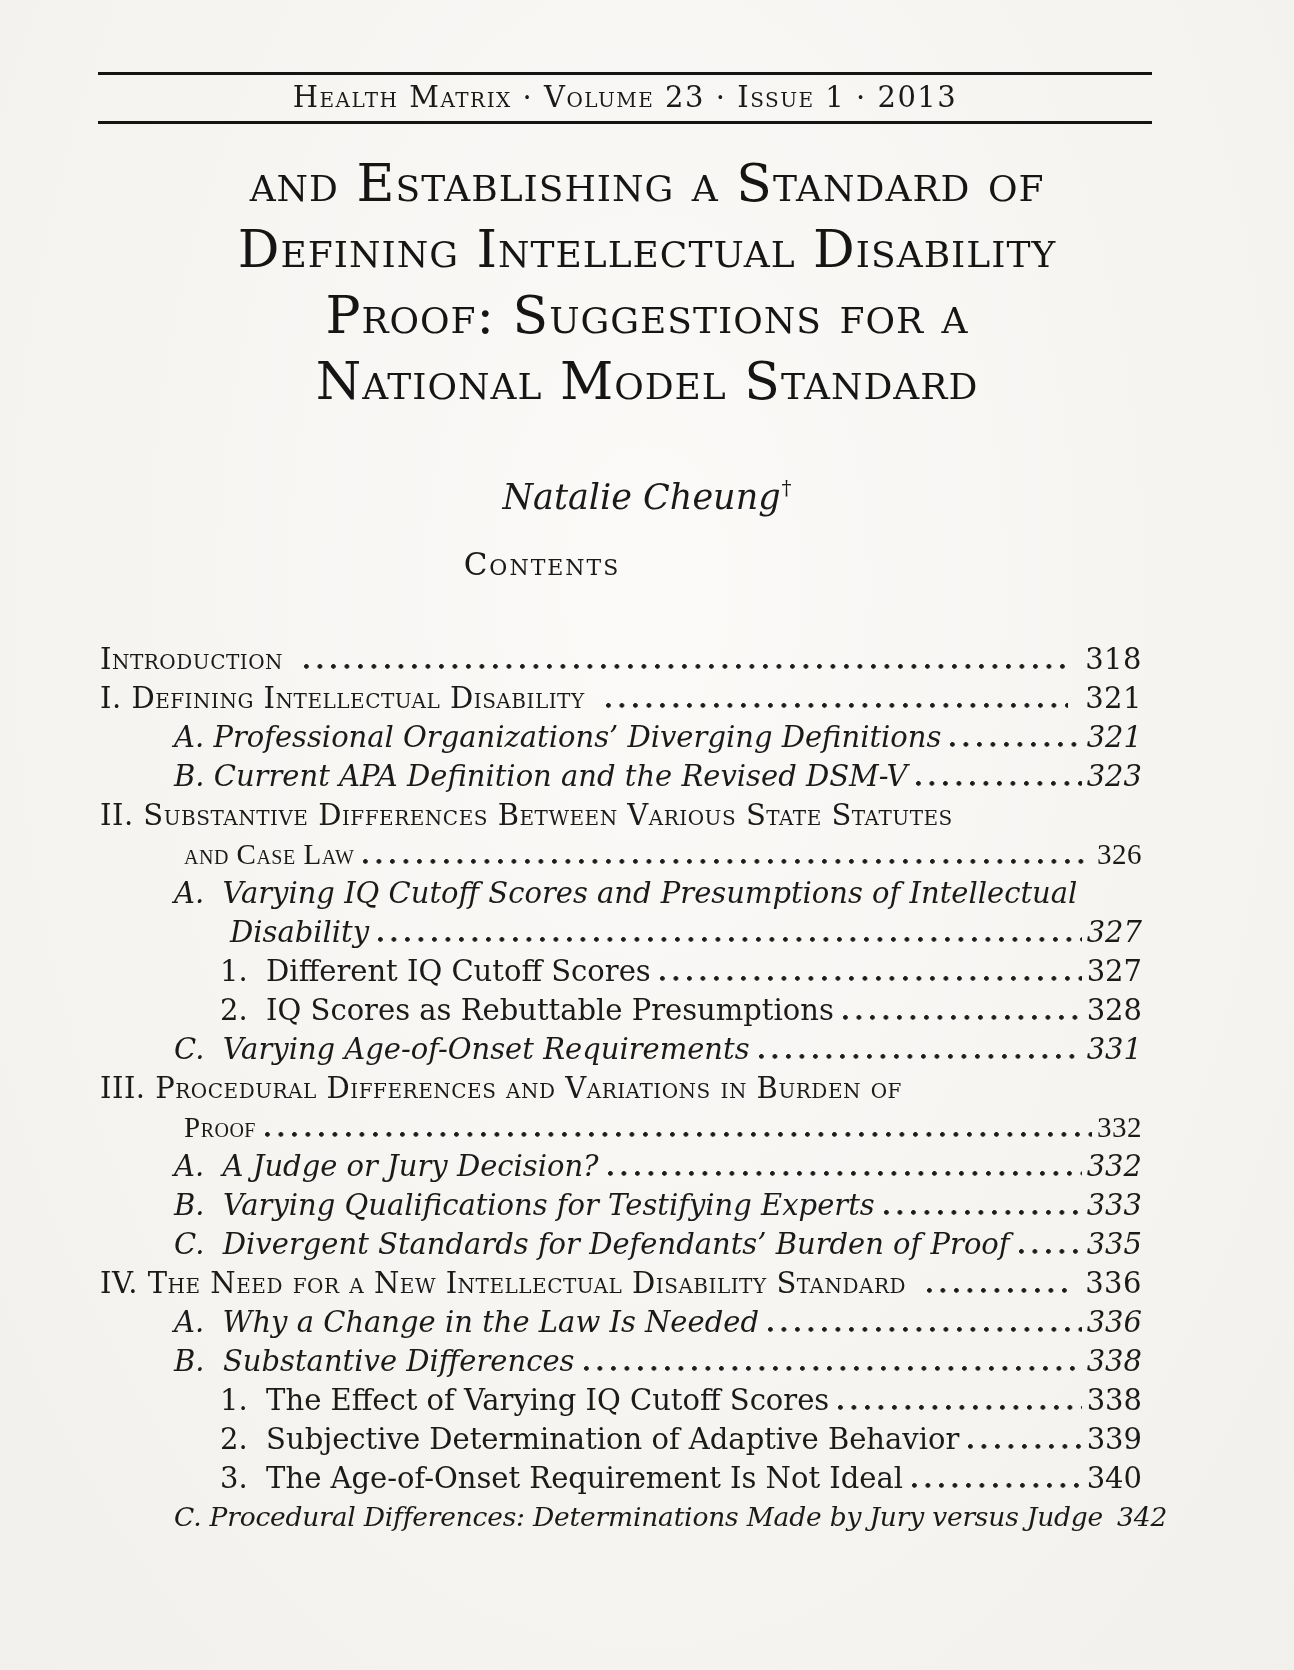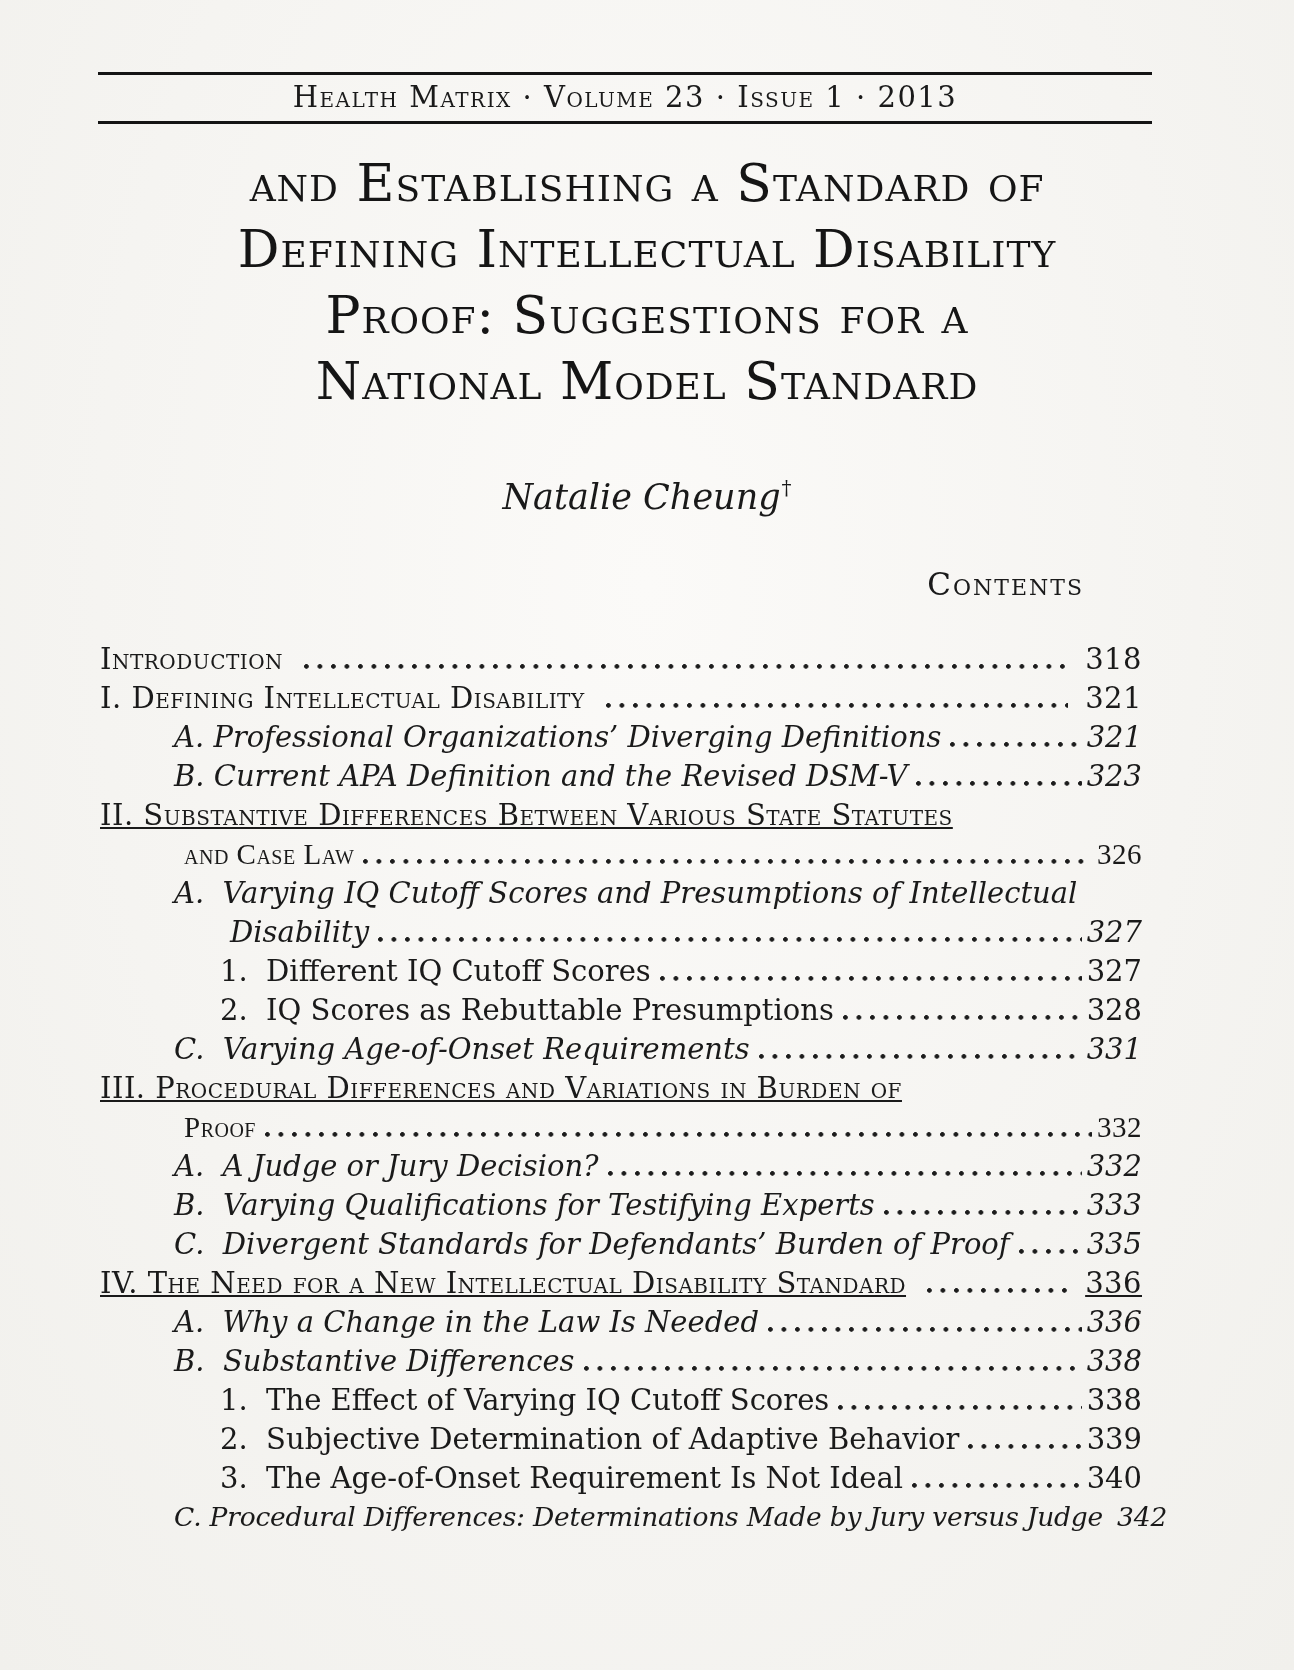--- a/index.html
+++ b/index.html
@@ -40,8 +40,8 @@
   }
   
   .contents-heading{
-    position:absolute;left:0;top:566px;width:1084px;
-    text-align:right;
+    position:absolute;left:0;top:546px;width:1084px;
+    text-align:center;
     font-variant:small-caps;
     font-size:31px;letter-spacing:2px;
   }

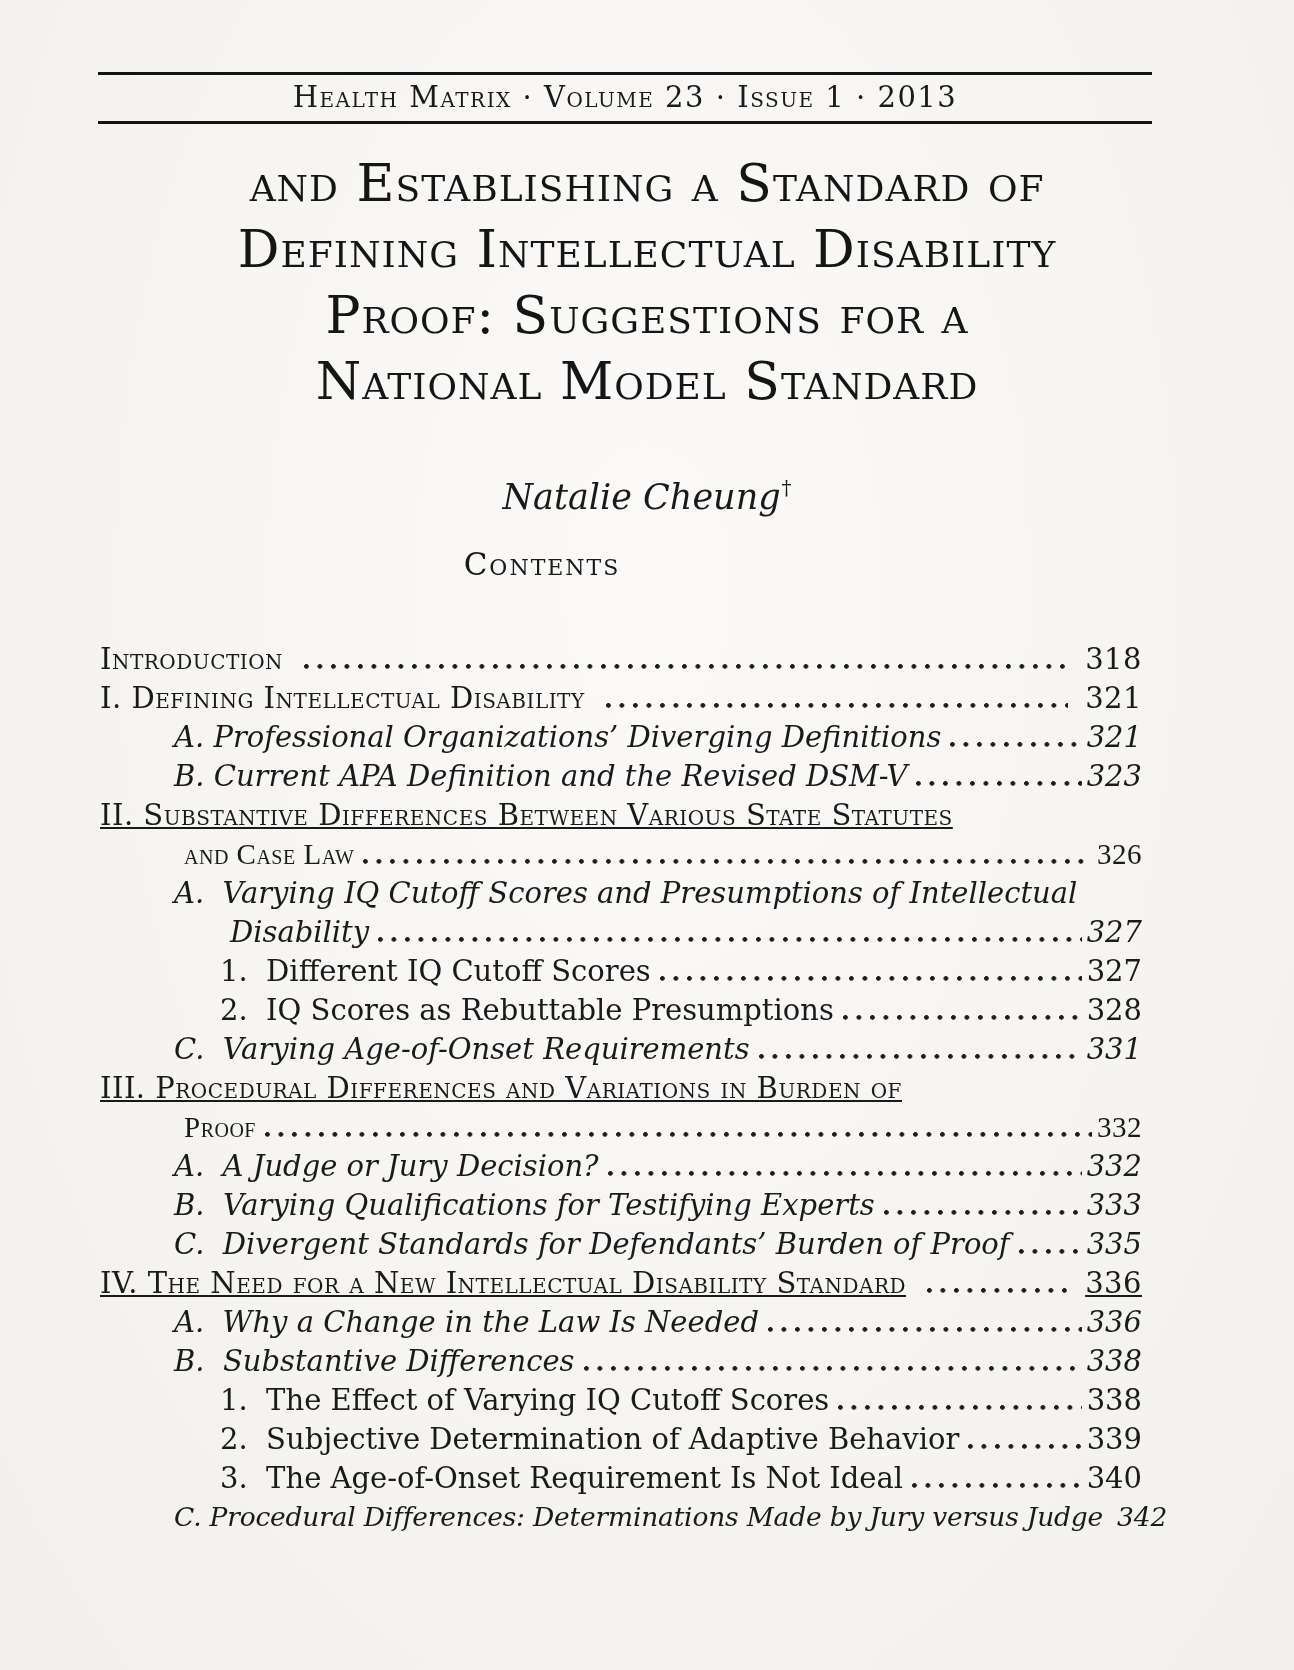--- a/index.html
+++ b/index.html
@@ -67,7 +67,7 @@
   .indA{padding-left:74px;}
   .indAc{padding-left:130px;}
   .indN{padding-left:120px;}
-  .xgap{margin-top:0;text-decoration:underline;}
+  .xgap{margin-top:0;}
   .long{font-size:26.5px;letter-spacing:-0.2px;}
 </style>
 </head>

